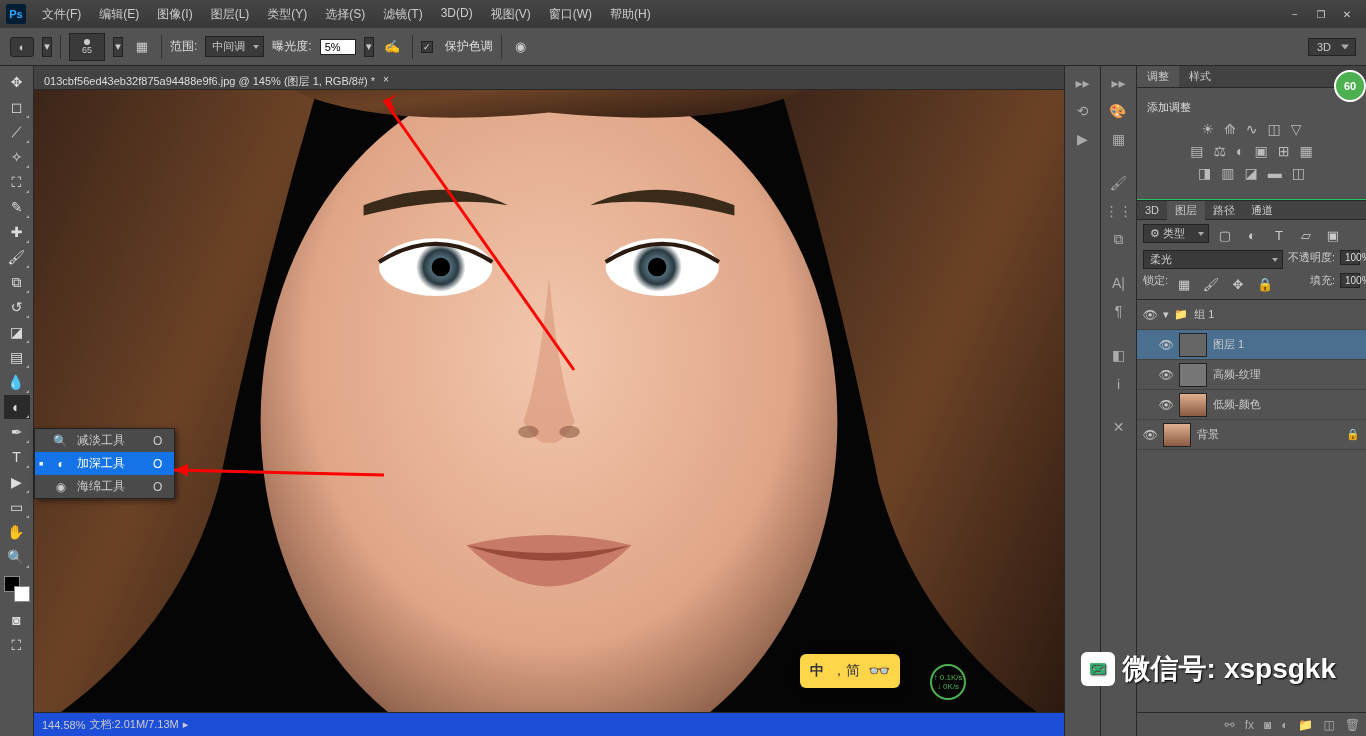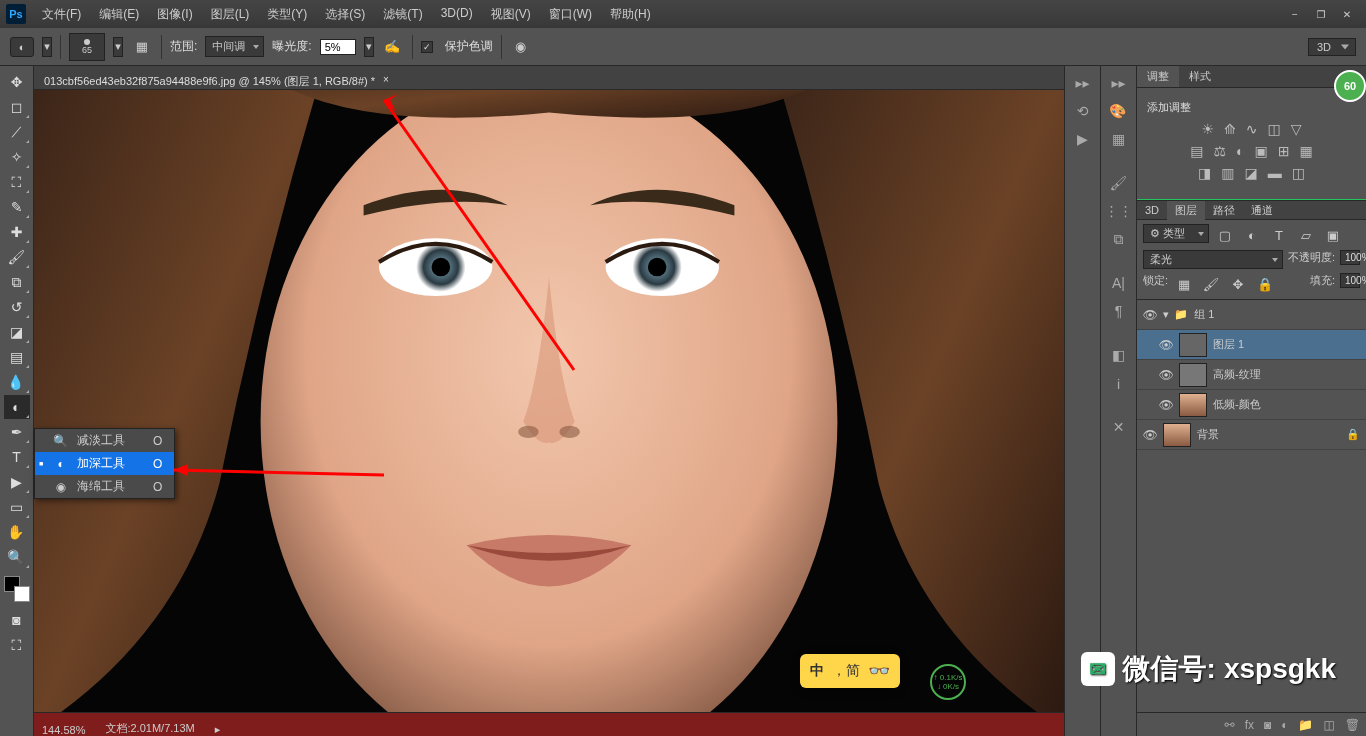--- a/index.html
+++ b/index.html
@@ -36,7 +36,7 @@
 .doc-tab span.close{margin-left:8px;cursor:pointer;font-size:10px}
 .canvas-content{position:absolute;top:24px;left:0;right:0;bottom:24px;background:#0a0a0a;overflow:hidden}
 .face-image{position:absolute;left:0;top:0;width:100%;height:100%}
-.statusbar{position:absolute;bottom:0;left:0;right:0;height:24px;background:#7f1d1d;border-top:1px solid #282828;display:flex;align-items:flex-end;padding:0 8px;font-size:11px;gap:20px}
+.statusbar{position:absolute;bottom:0;left:0;right:0;height:24px;background:#1d4ed8;border-top:1px solid #282828;display:flex;align-items:center;padding:0 8px;font-size:11px;gap:4px}
 .mini-panels{width:36px;background:#535353;border-left:1px solid #282828;display:flex;flex-direction:column;align-items:center;padding-top:6px;gap:6px}
 .mini-icon{width:22px;height:22px;display:flex;align-items:center;justify-content:center;cursor:pointer;color:#aaa;font-size:14px}
 .mini-panels-2{width:36px;background:#535353;border-left:1px solid #282828;display:flex;flex-direction:column;align-items:center;padding-top:6px;gap:6px}

